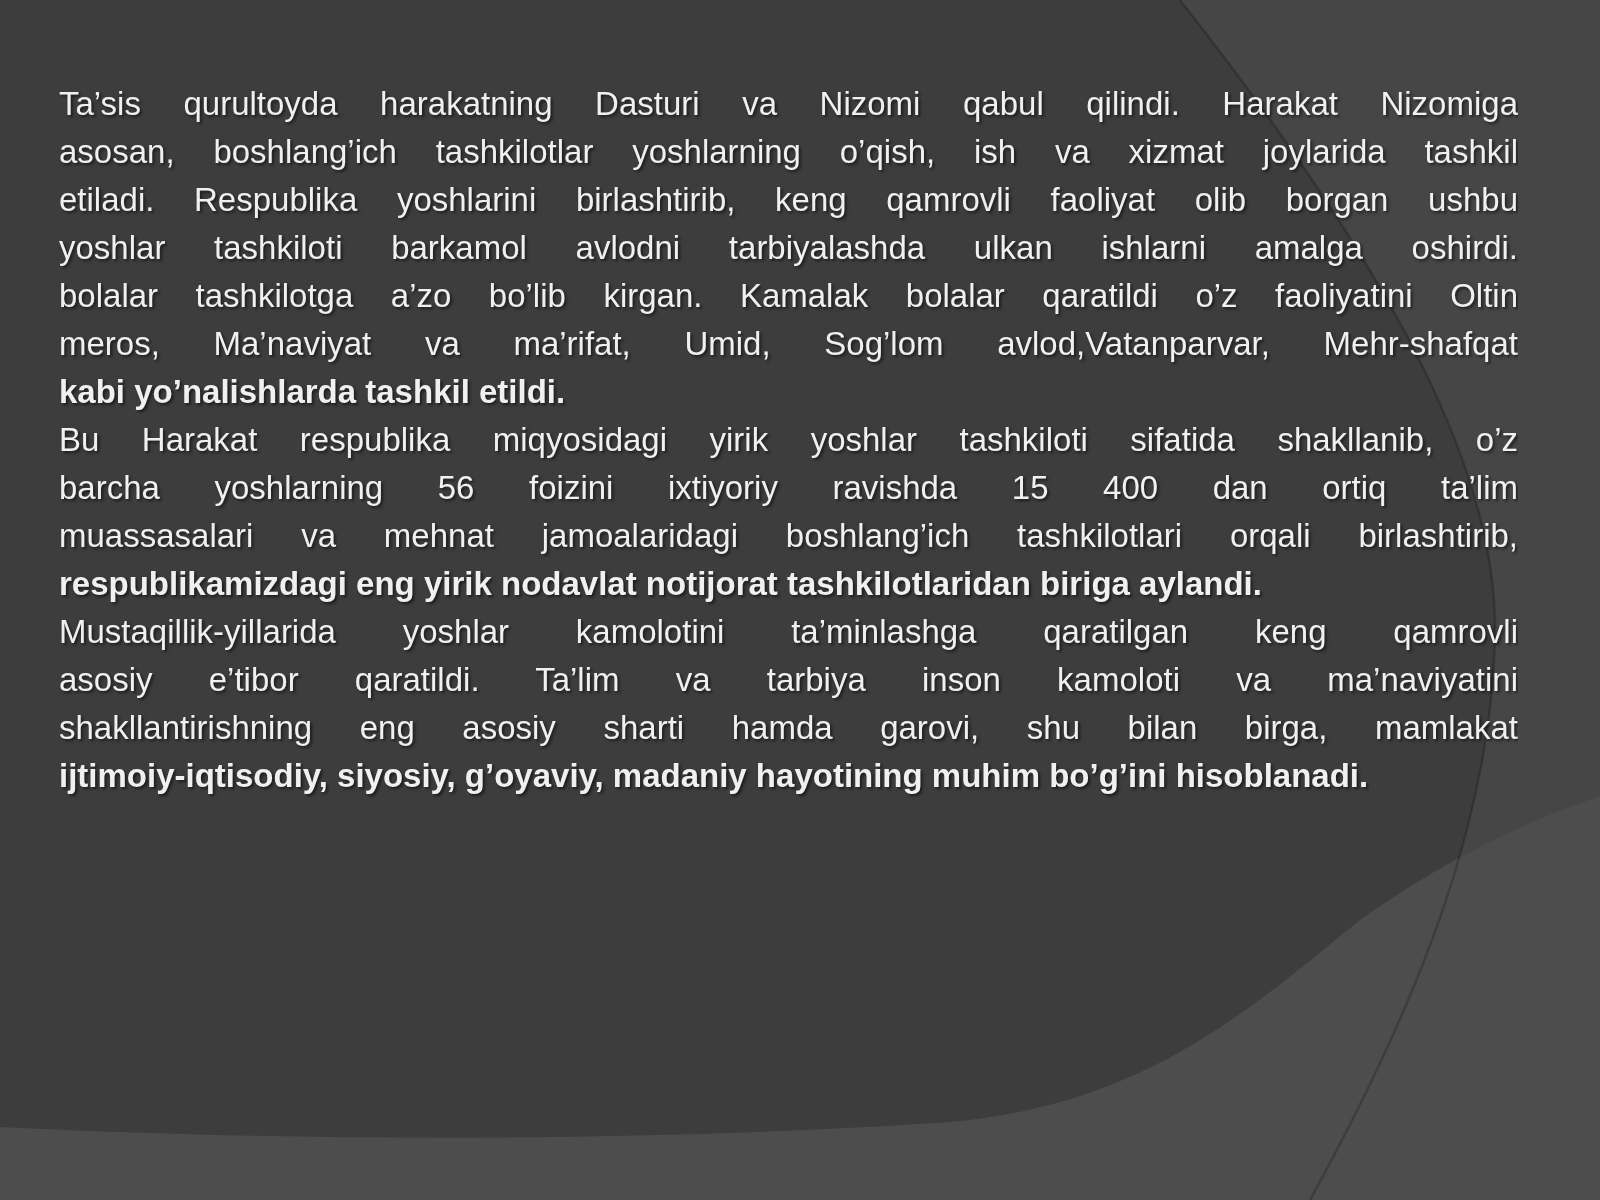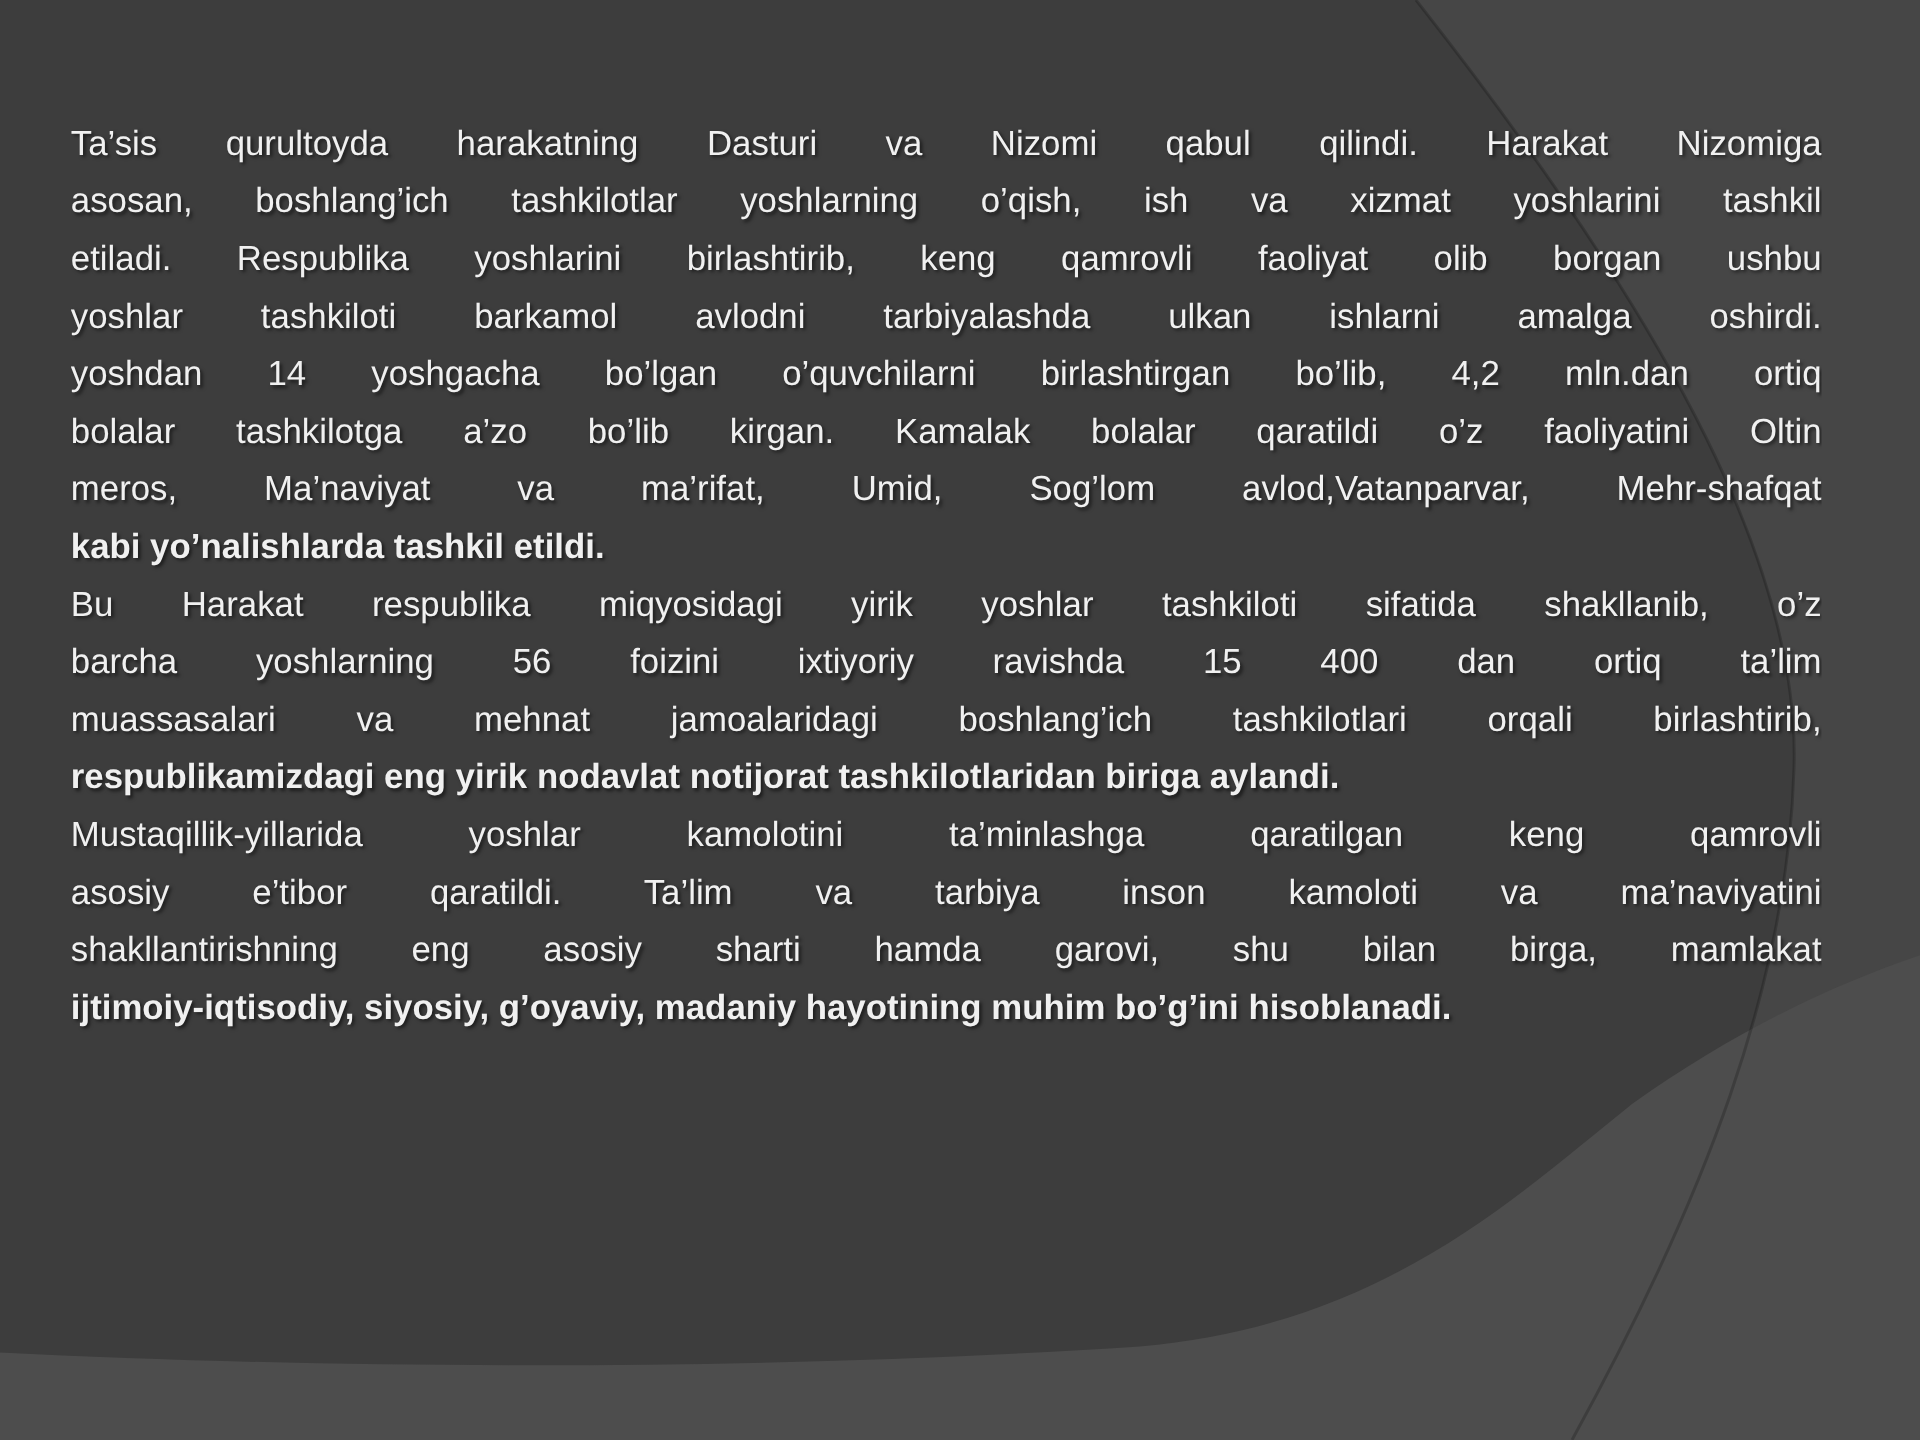--- a/index.html
+++ b/index.html
@@ -34,9 +34,9 @@
   .text-block {
     position: absolute;
     left: 59px;
-    top: 96px;
+    top: 80px;
     width: 1459px;
-    font-size: 29px;
+    font-size: 33px;
     line-height: 48px;
     color: var(--text-color, #f0f0f0);
     text-shadow: 2px 2px 3px rgba(0,0,0,0.55);

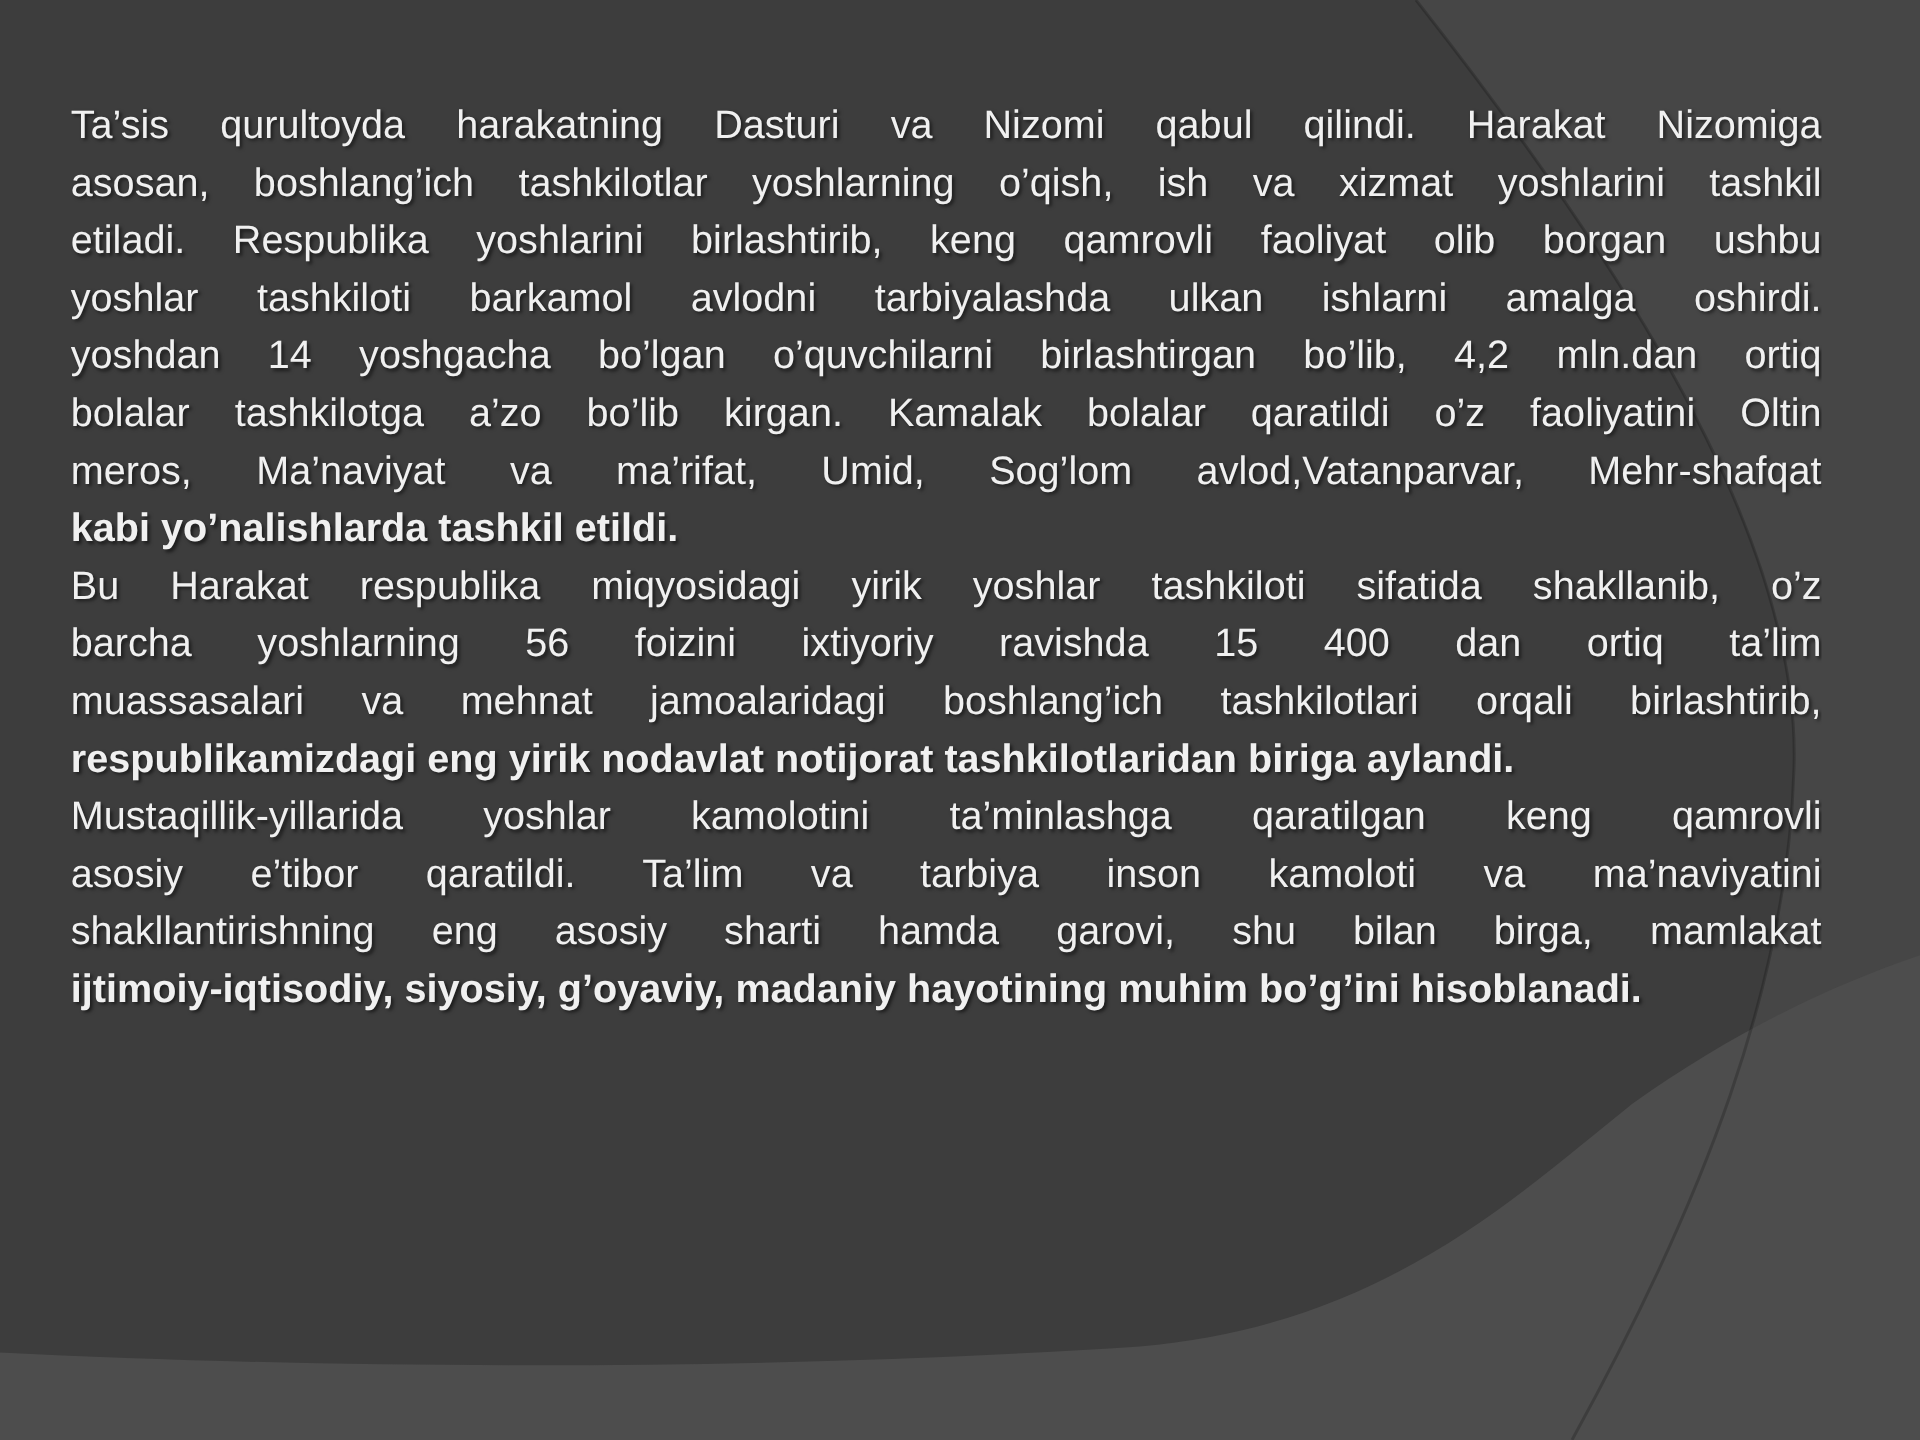--- a/index.html
+++ b/index.html
@@ -68,7 +68,7 @@
   <div class="text-block">
       <div class="paragraph">
         <div class="line">Ta’sis qurultoyda harakatning Dasturi va Nizomi qabul qilindi. Harakat Nizomiga</div>
-        <div class="line">asosan, boshlang’ich tashkilotlar yoshlarning o’qish, ish va xizmat yoshlarini tashkil</div>
+        <div class="line">asosan, boshlang’ich tashkilotlar yoshlarning o’qish, ish va xizmat joylarida tashkil</div>
         <div class="line">etiladi. Respublika yoshlarini birlashtirib, keng qamrovli faoliyat olib borgan ushbu</div>
         <div class="line">yoshlar tashkiloti barkamol avlodni tarbiyalashda ulkan ishlarni amalga oshirdi.</div>
         <div class="line">yoshdan 14 yoshgacha bo’lgan o’quvchilarni birlashtirgan bo’lib, 4,2 mln.dan ortiq</div>

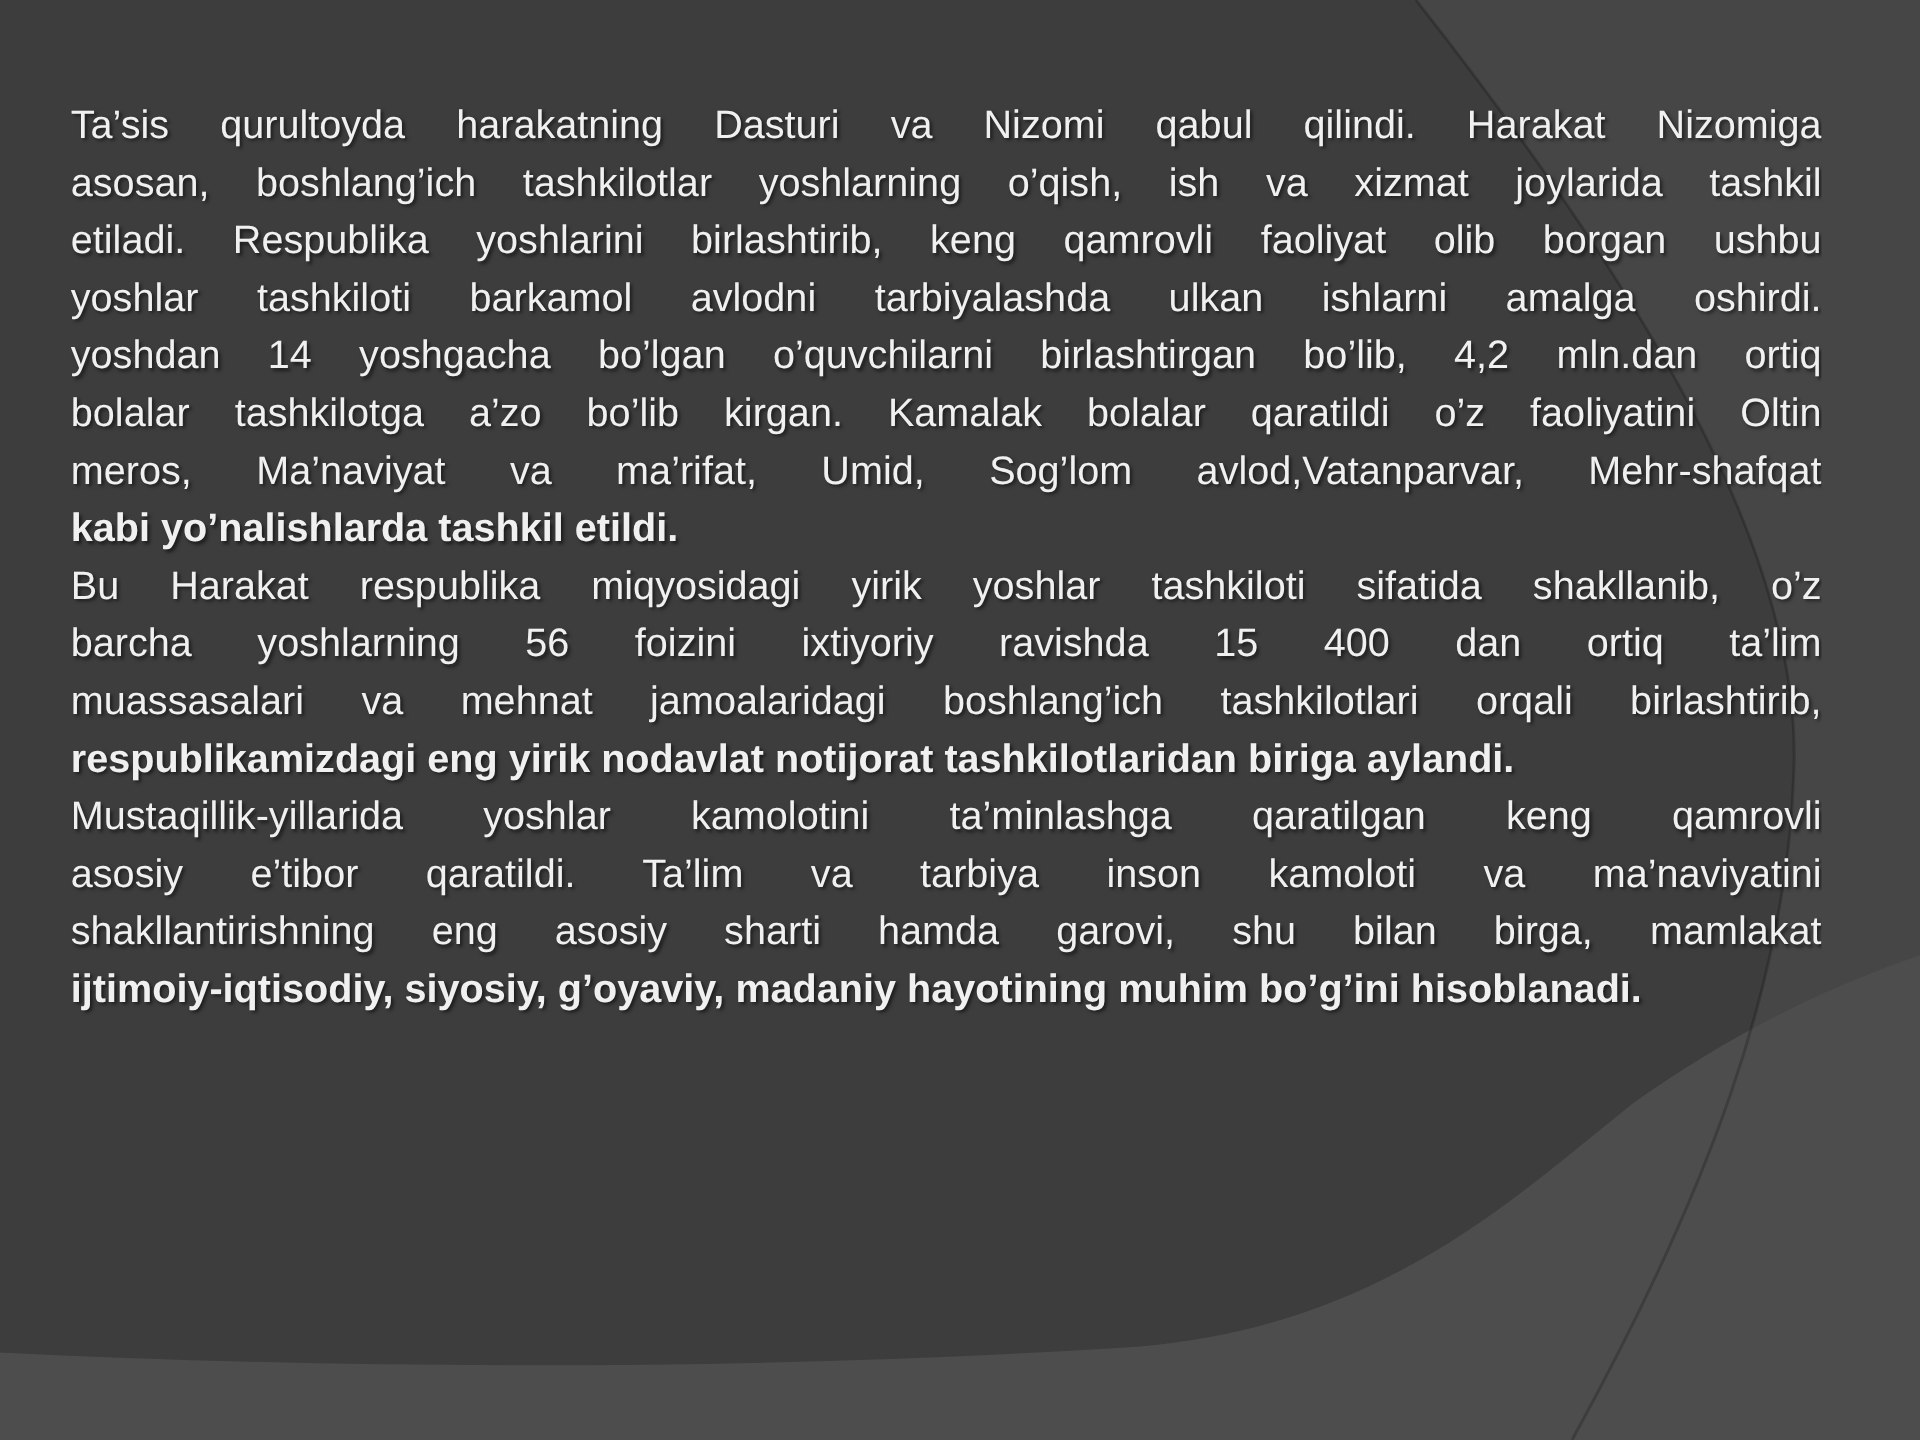--- a/index.html
+++ b/index.html
@@ -71,7 +71,6 @@
         <div class="line">asosan, boshlang’ich tashkilotlar yoshlarning o’qish, ish va xizmat joylarida tashkil</div>
         <div class="line">etiladi. Respublika yoshlarini birlashtirib, keng qamrovli faoliyat olib borgan ushbu</div>
         <div class="line">yoshlar tashkiloti barkamol avlodni tarbiyalashda ulkan ishlarni amalga oshirdi.</div>
-        <div class="line">yoshdan 14 yoshgacha bo’lgan o’quvchilarni birlashtirgan bo’lib, 4,2 mln.dan ortiq</div>
         <div class="line">bolalar tashkilotga a’zo bo’lib kirgan. Kamalak bolalar qaratildi o’z faoliyatini Oltin</div>
         <div class="line">meros, Ma’naviyat va ma’rifat, Umid, Sog’lom avlod,Vatanparvar, Mehr-shafqat</div>
         <div class="line last">kabi yo’nalishlarda tashkil etildi.</div>

